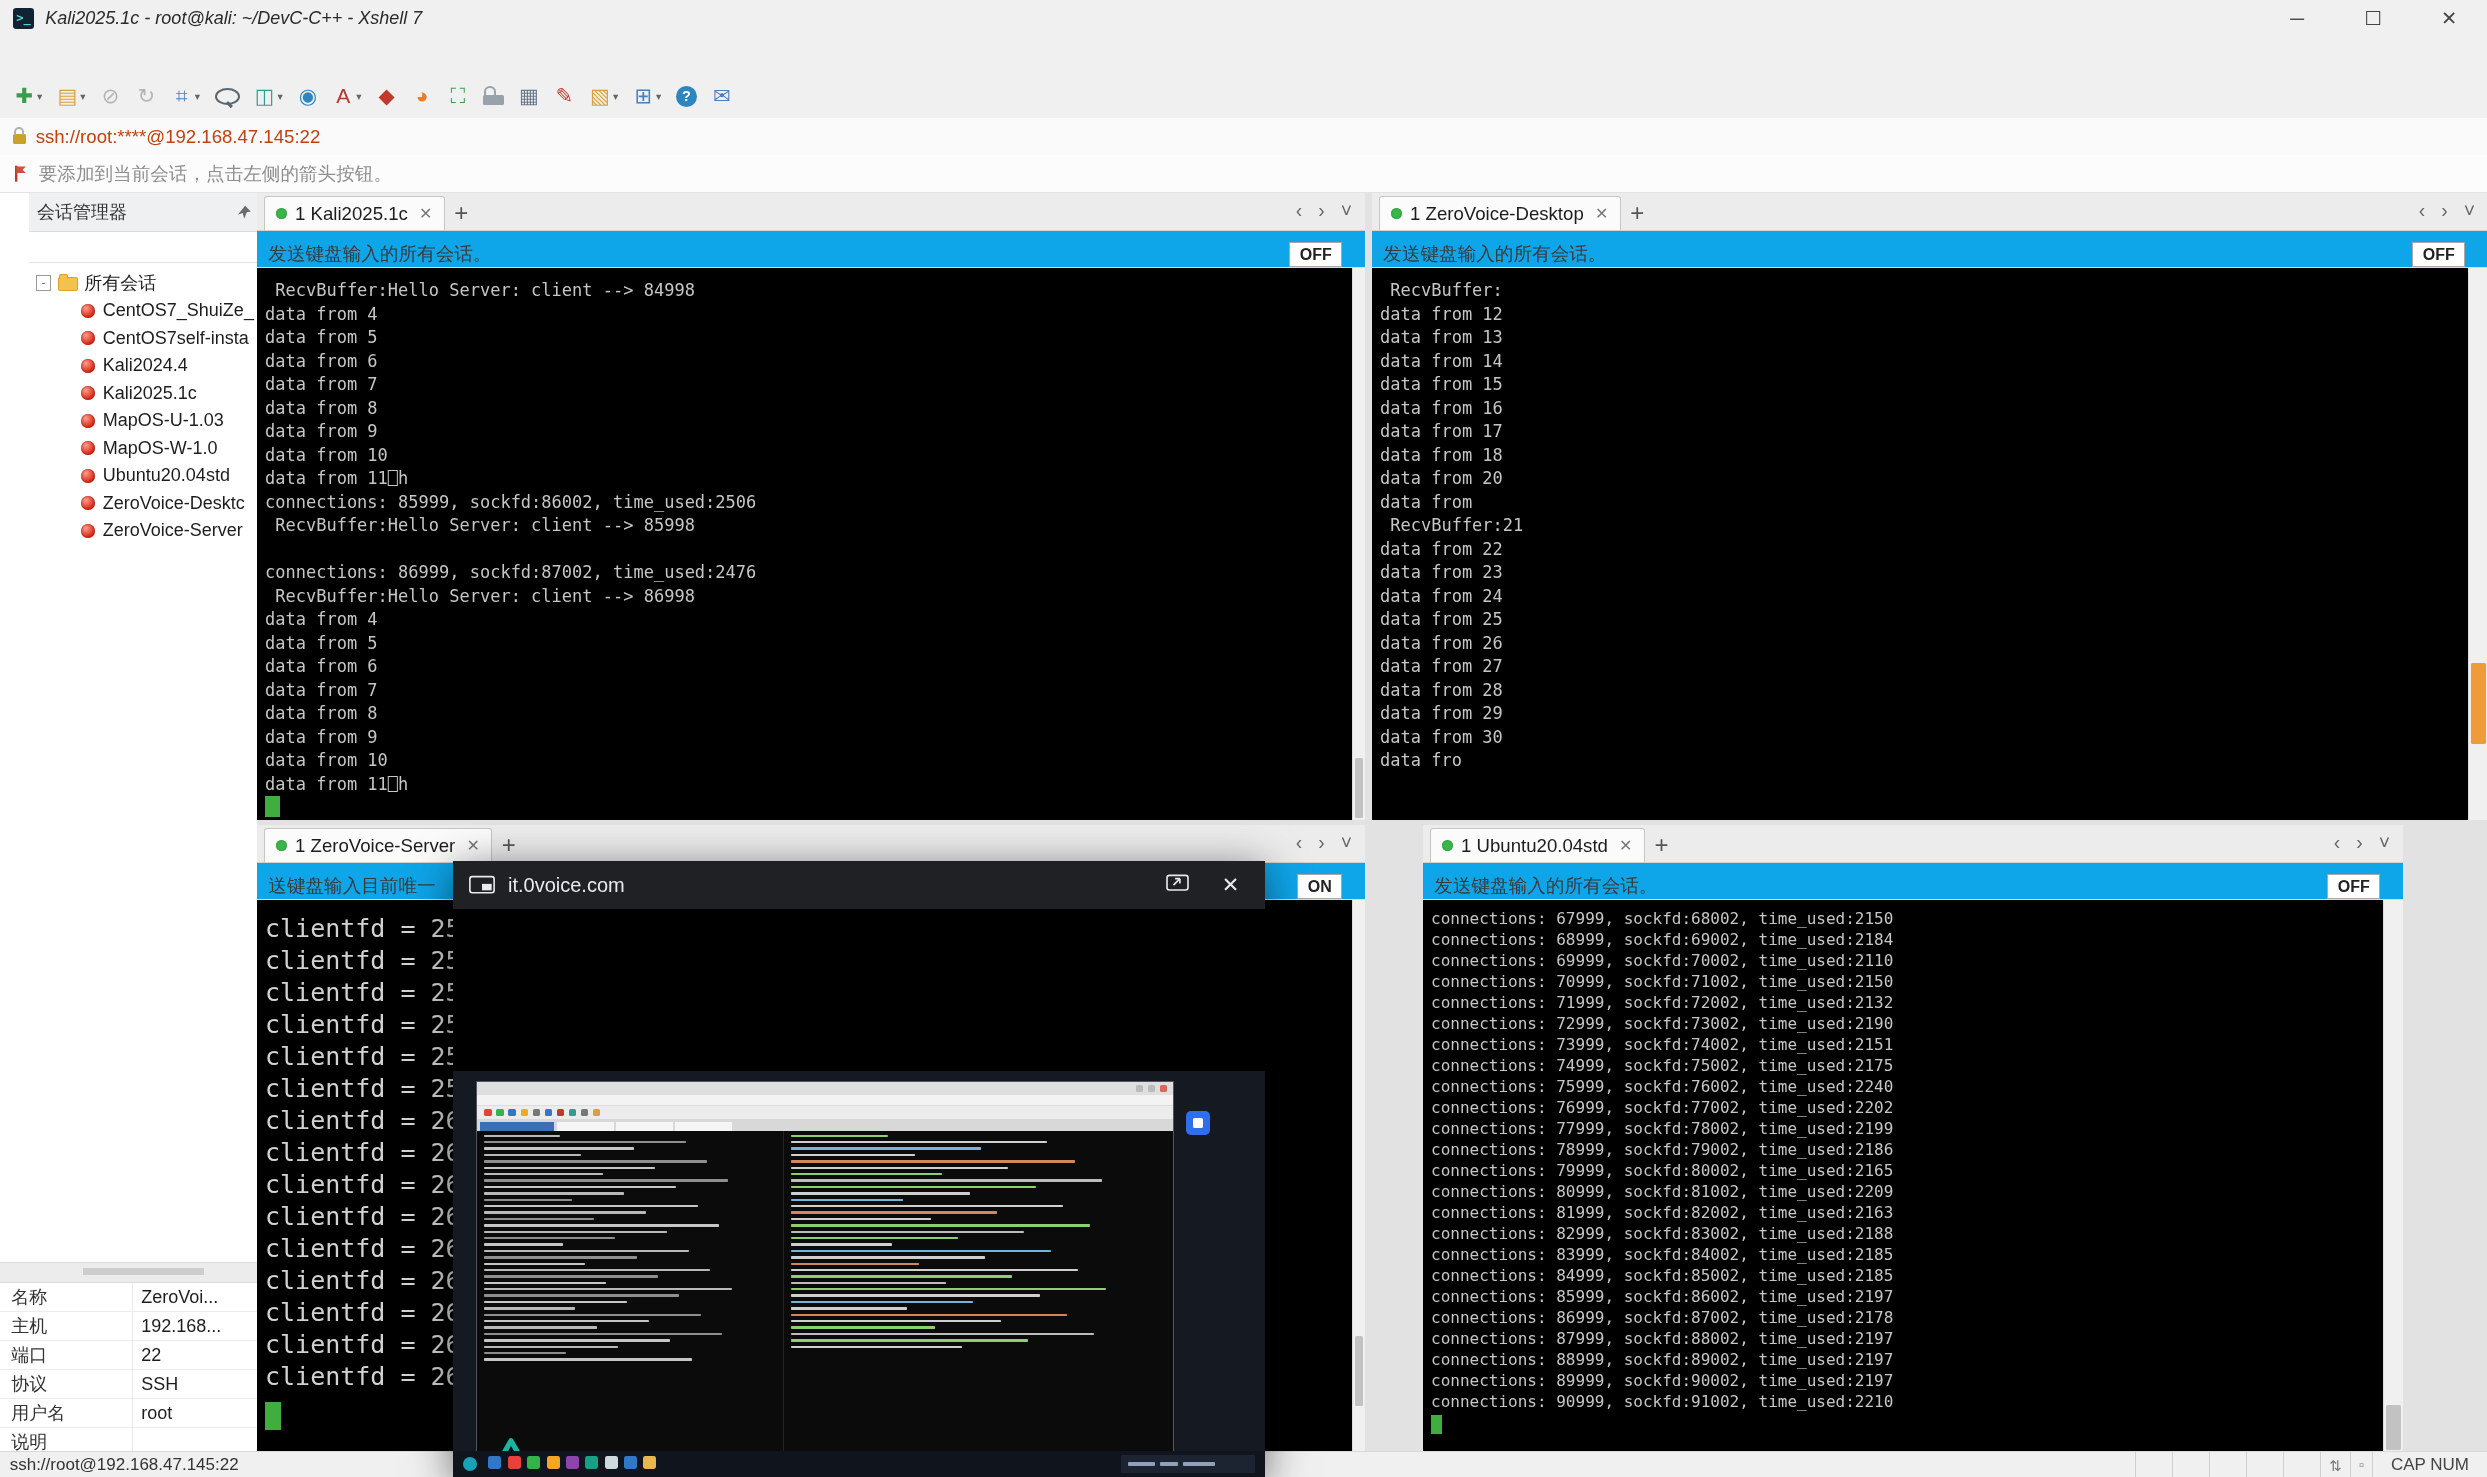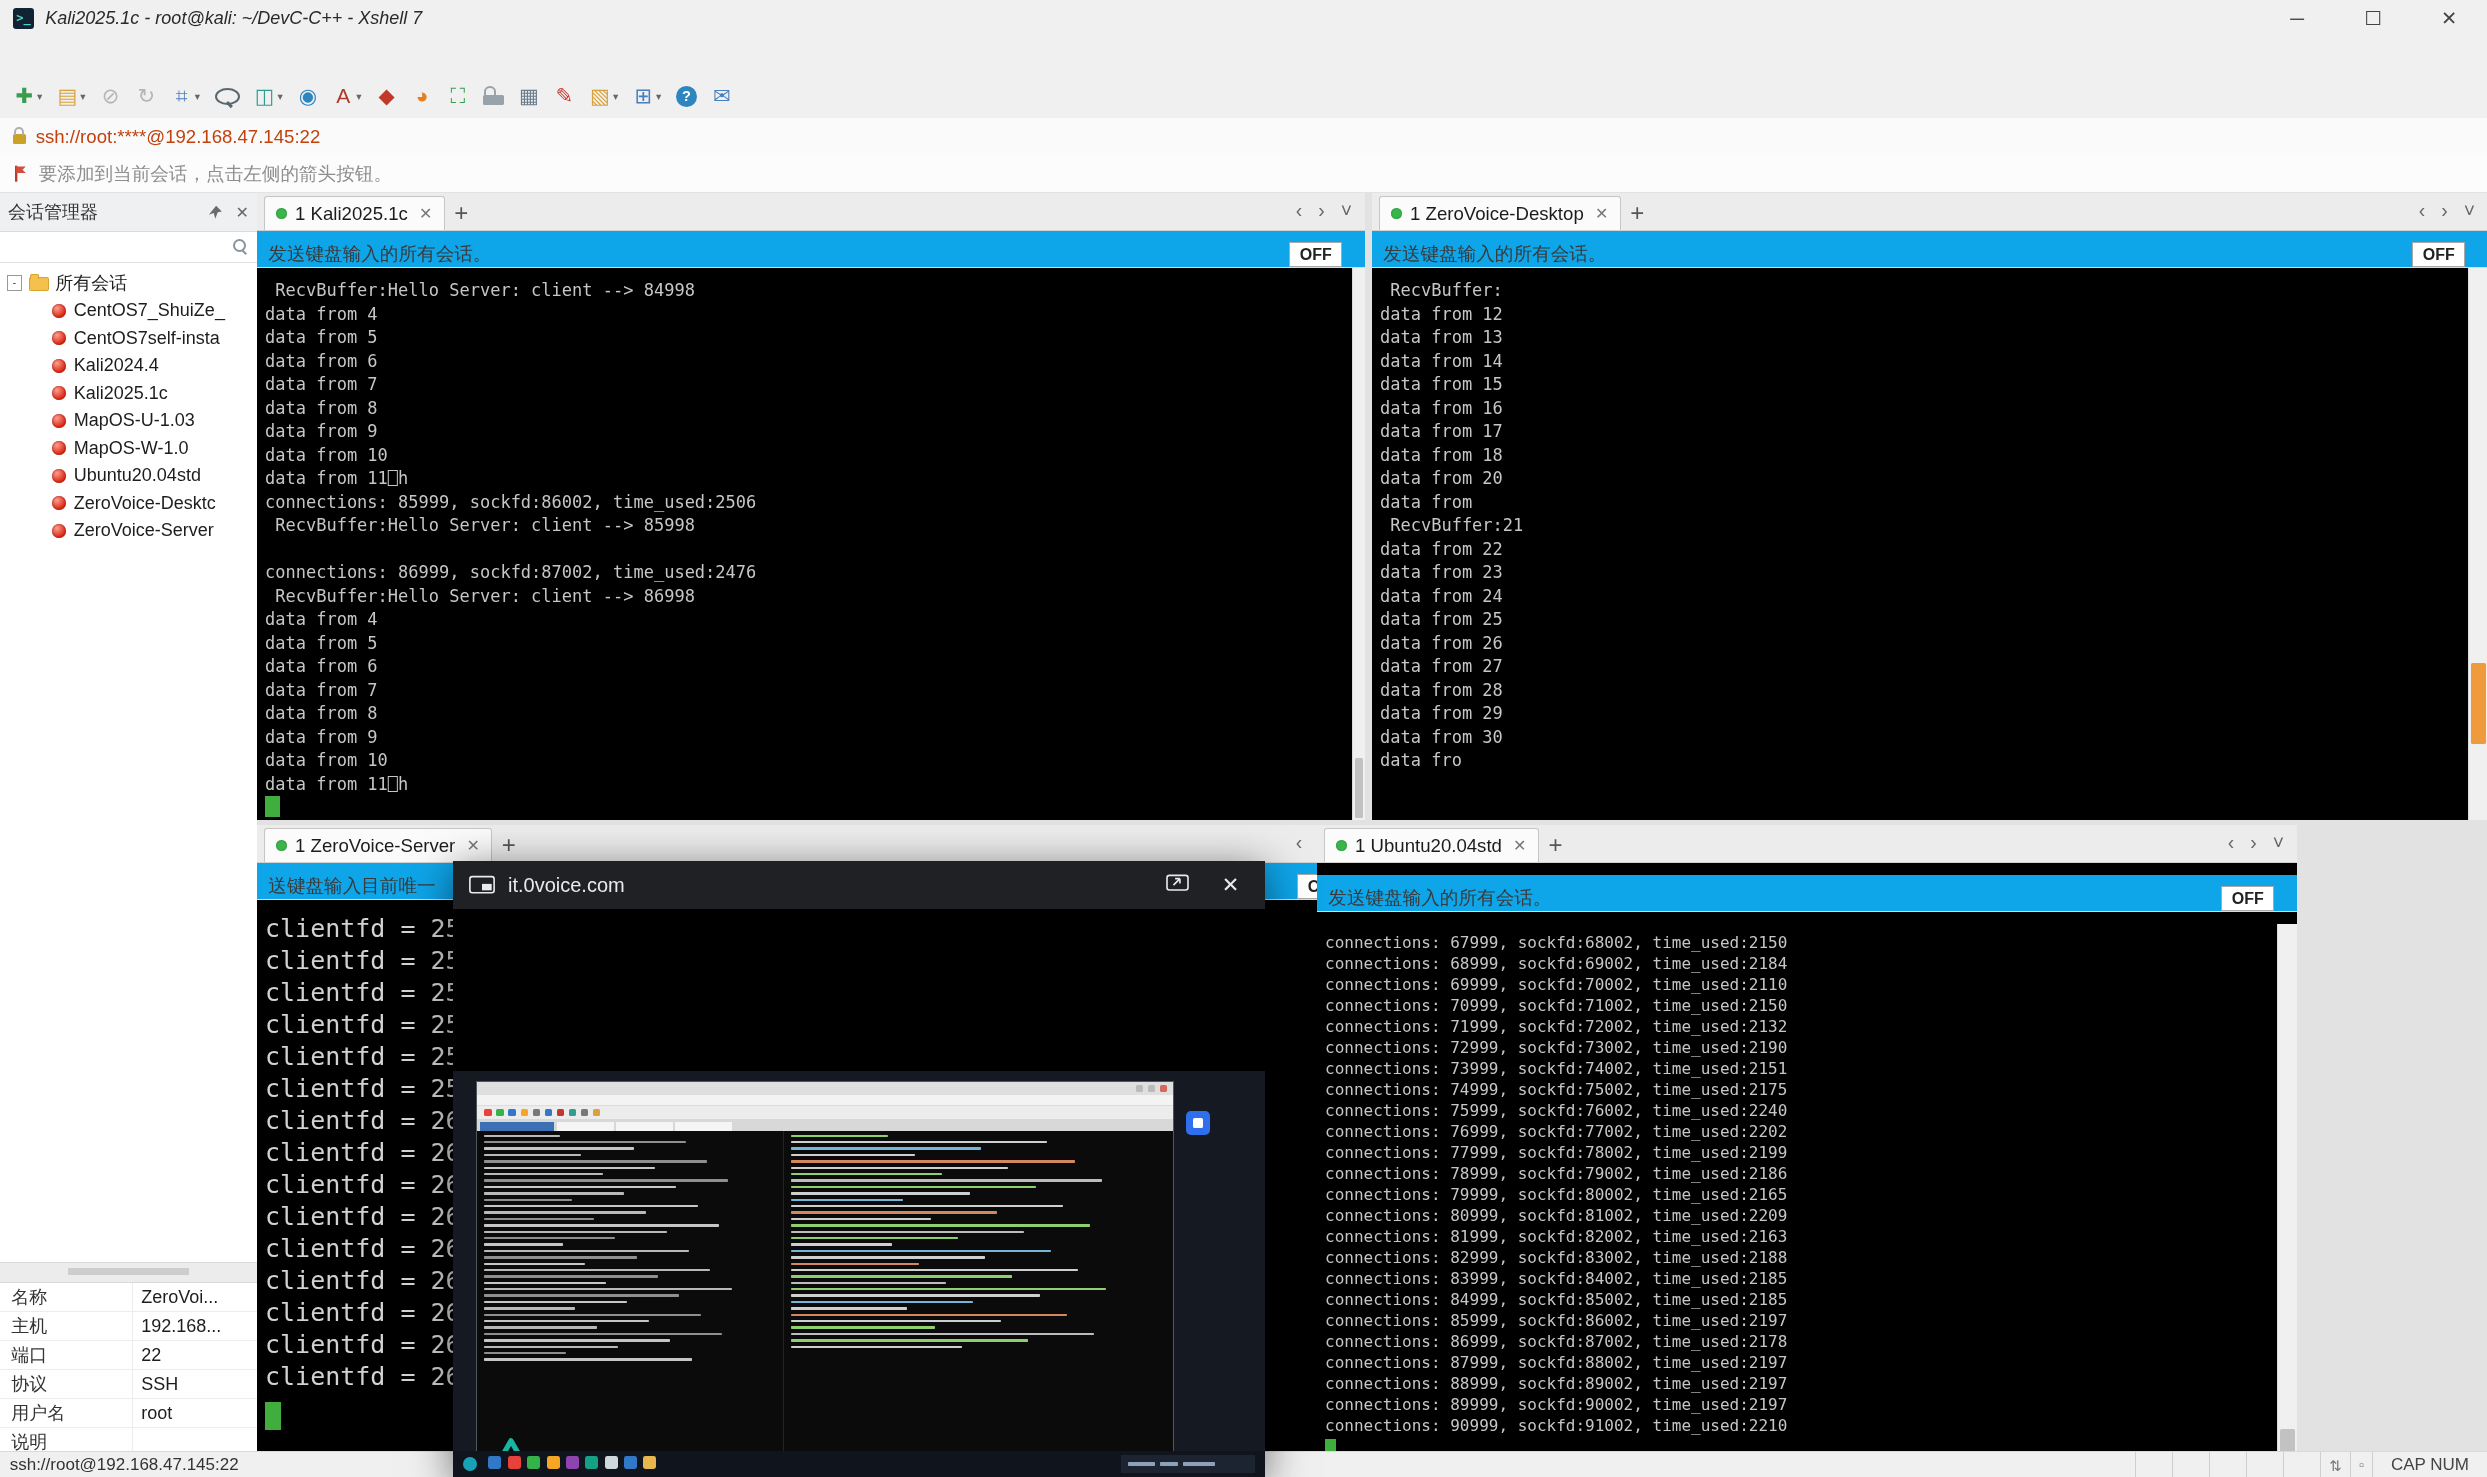--- a/index.html
+++ b/index.html
@@ -39,7 +39,7 @@
   #noticebar .txt{font-size:18.6px;color:#8e8e8e;margin-left:9.7px;}
 
   
-  #sidebar{left:0;top:193px;width:257px;bottom:26px;background:#fff;border-right:0.8px solid #d0d0d0;}
+  #sidebar{left:0;top:193px;width:257px;bottom:26px;background:#fff;border-right:0.8px solid #d0d0d0;padding-left:29px;}
   .sm-header{height:38px;background:#eef0f1;border-bottom:0.8px solid #dcdcdc;display:flex;align-items:center;padding:0 8px;}
   .sm-header .t{font-size:18px;color:#333;}
   .sm-header .ic{margin-left:auto;display:flex;gap:13px;color:#666;font-size:16px;align-items:center;}

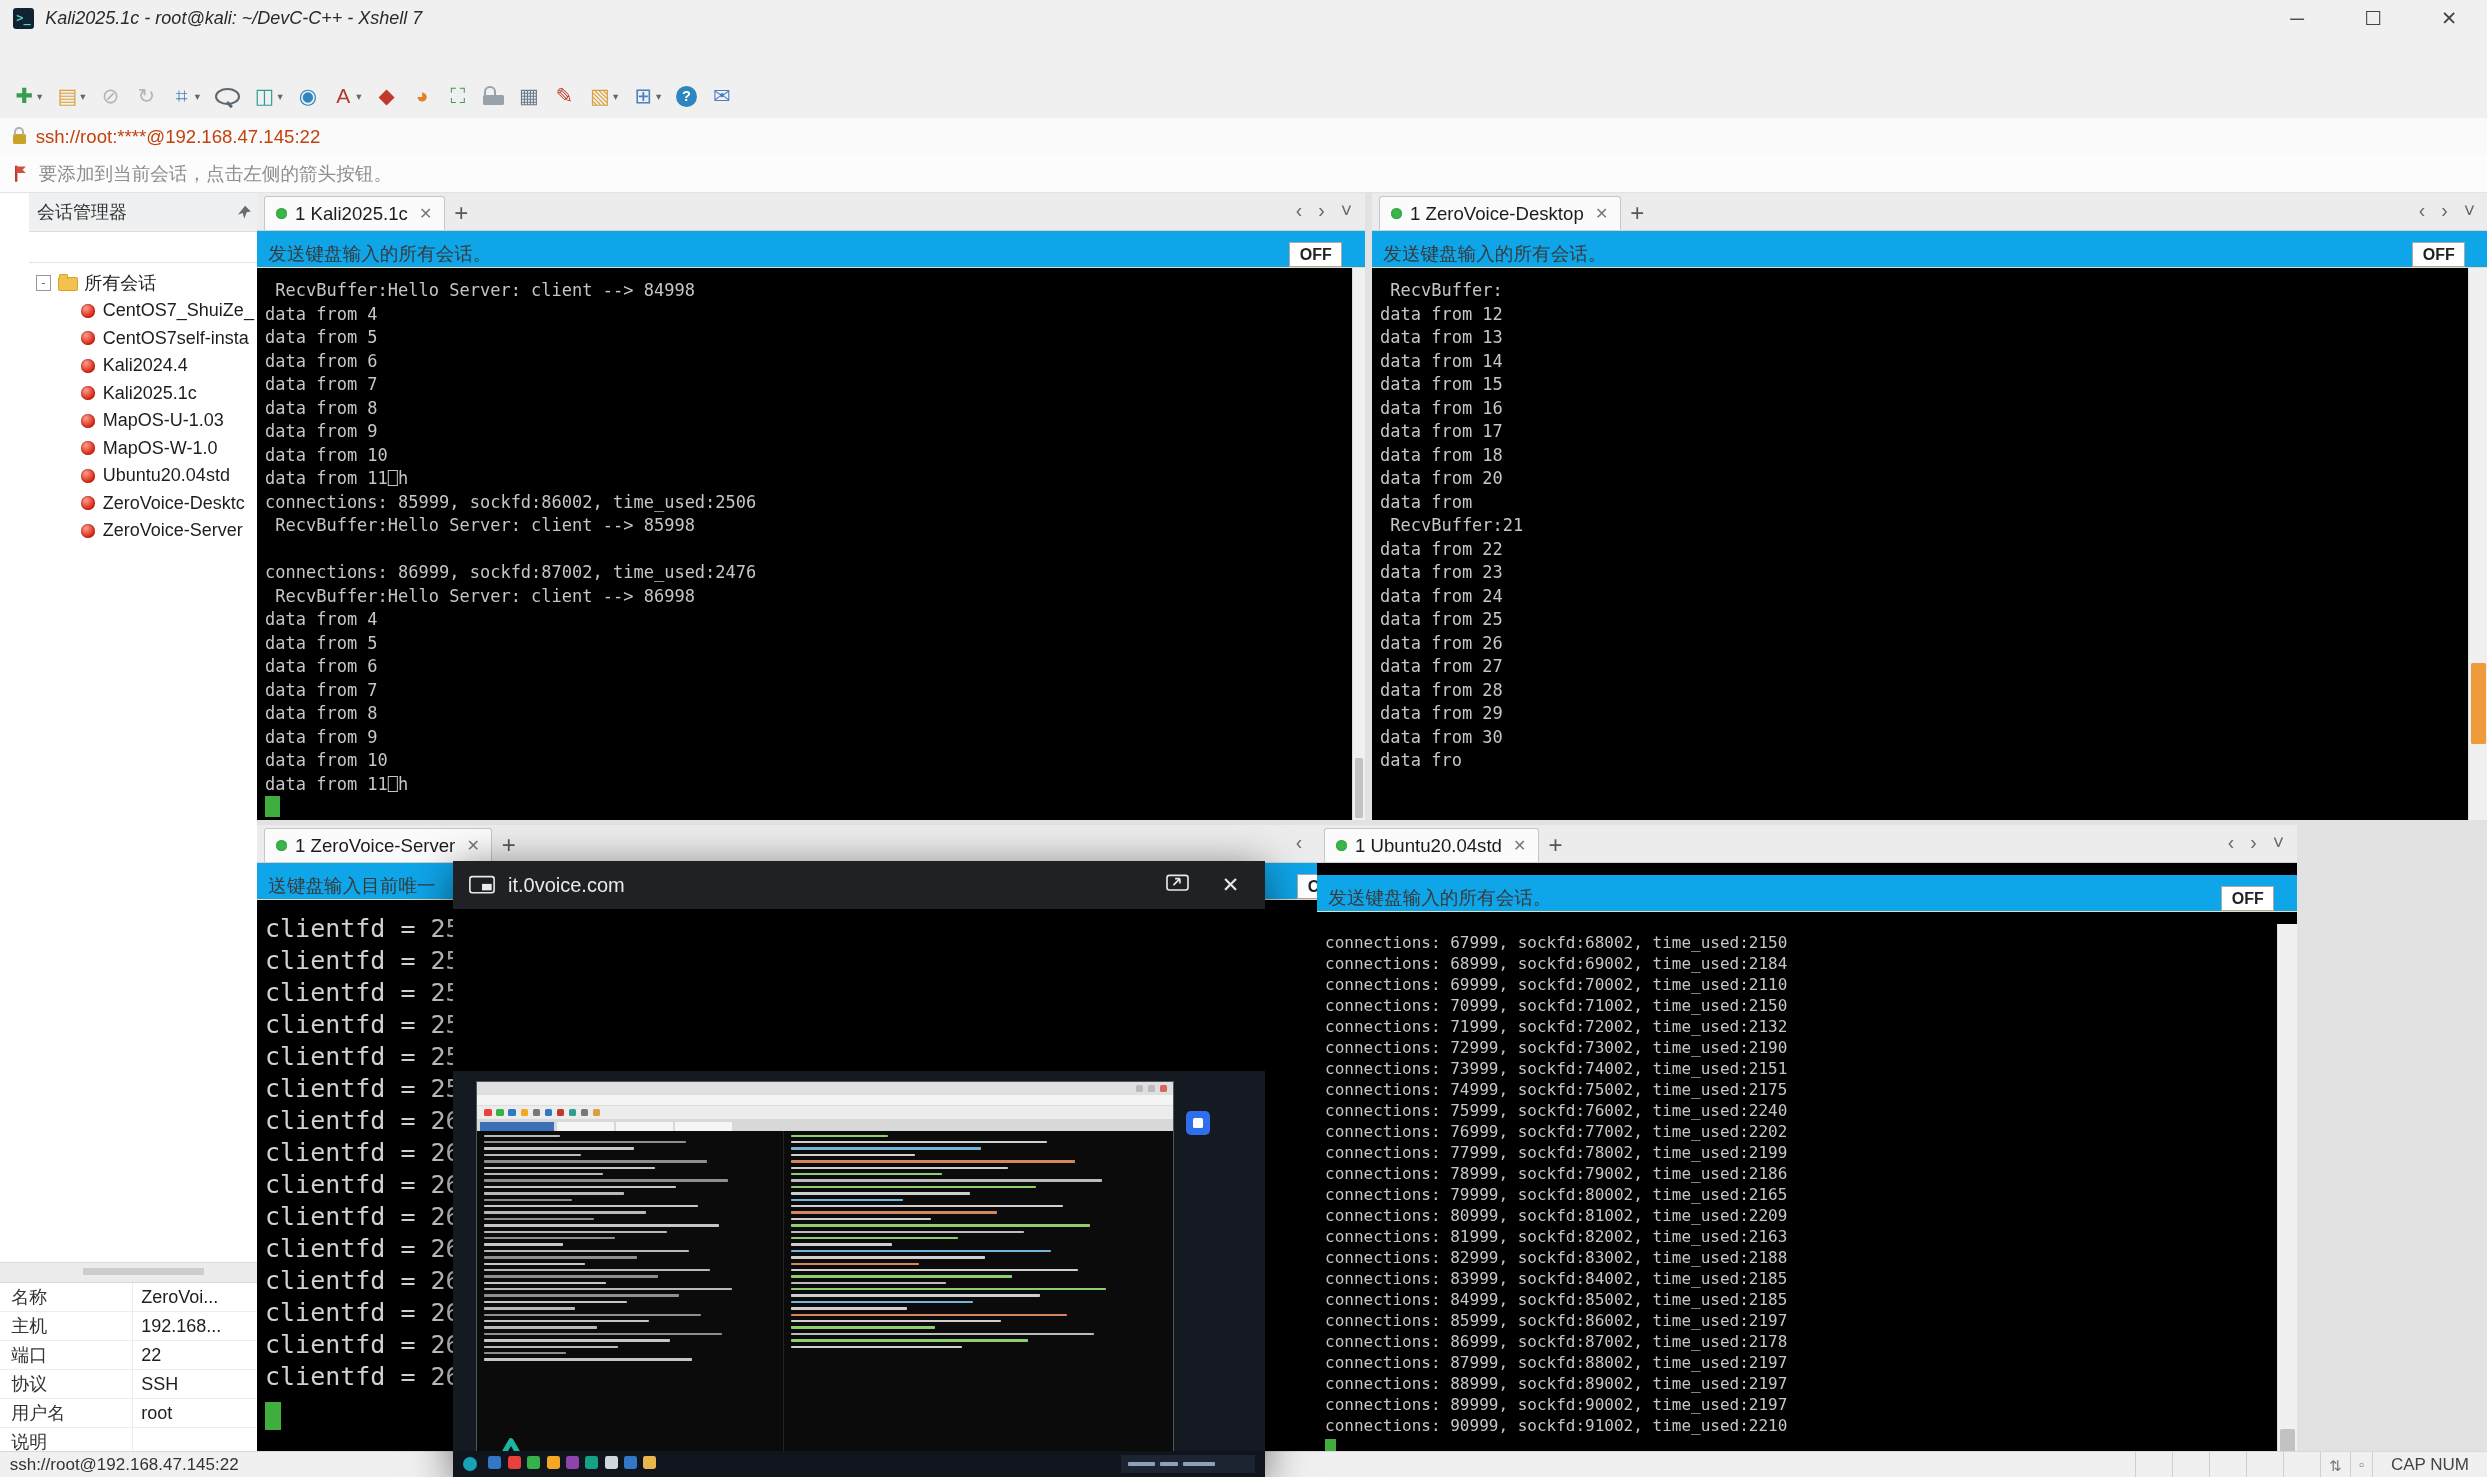--- a/index.html
+++ b/index.html
@@ -86,7 +86,7 @@
   #pane-kali{left:0;top:0;width:1108px;height:627px;}
   #pane-desktop{left:1115px;top:0;width:1116px;height:627px;}
   #pane-server{left:0;top:632px;width:1108px;height:627px;}
-  #pane-ubuntu{left:1060px;top:632px;width:980px;height:627px;gap:12px;}
+  #pane-ubuntu{left:1166px;top:632px;width:980px;height:627px;}
 
   
   #statusbar{left:0;bottom:0;right:0;height:26px;background:#f0f0f0;border-top:0.8px solid #d9d9d9;display:flex;align-items:center;font-size:17px;color:#333;}

